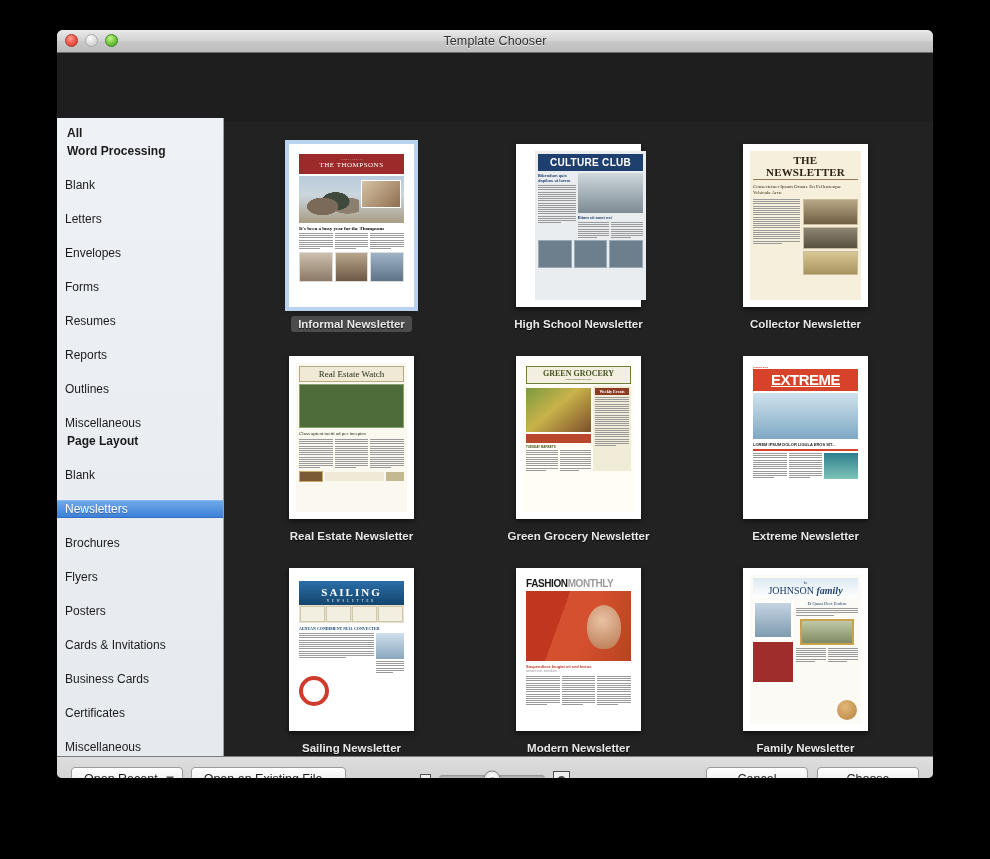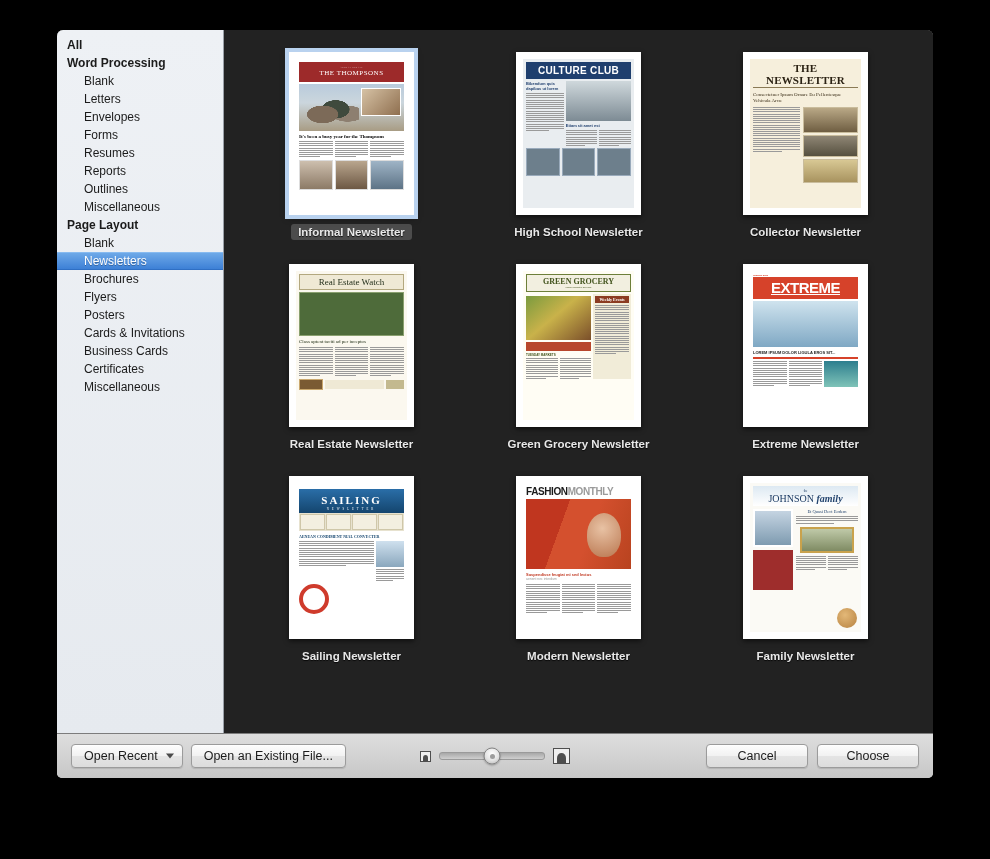--- a/index.html
+++ b/index.html
@@ -279,6 +279,14 @@
 <div class="desktop">
   <div class="window">
 
+    <div class="titlebar">
+      <div class="traffic">
+        <div class="dot close"></div>
+        <div class="dot min"></div>
+        <div class="dot max"></div>
+      </div>
+      <div class="title-text">Template Chooser</div>
+    </div>
 
     <div class="win-body">
 

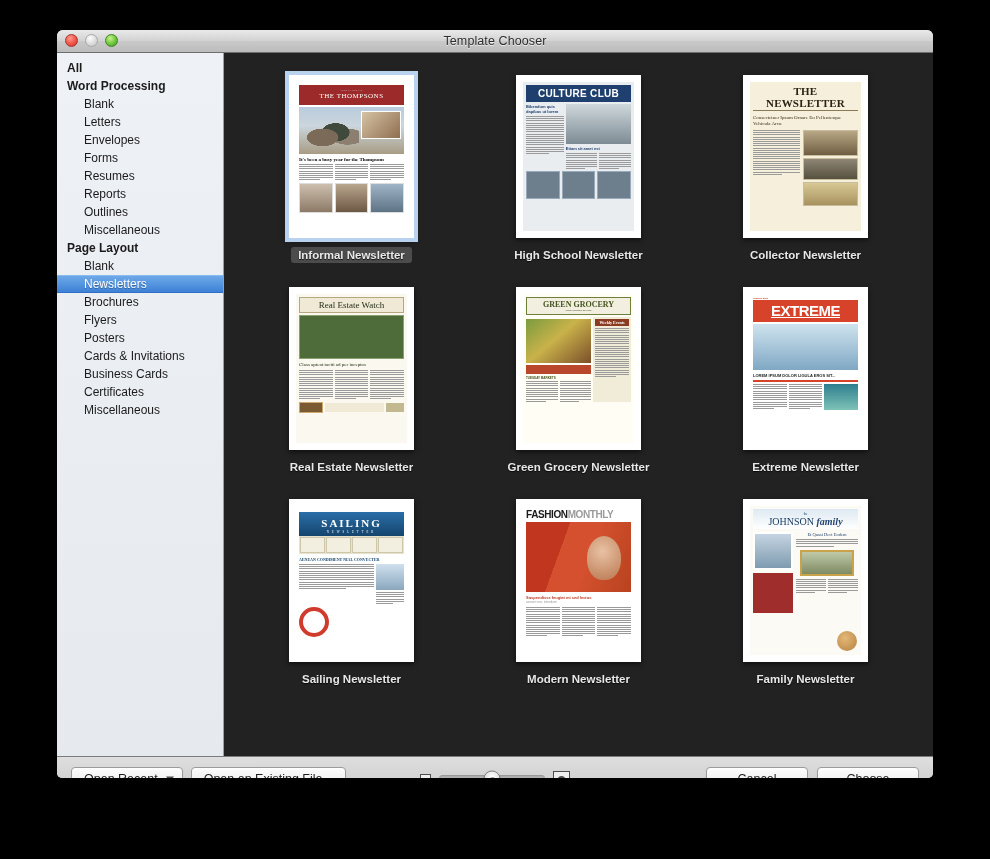--- a/index.html
+++ b/index.html
@@ -59,6 +59,7 @@
     display: flex;
     height: 703px;
     background: #1e1e1e;
+    align-items: flex-end;
   }
   .sidebar {
     width: 167px;

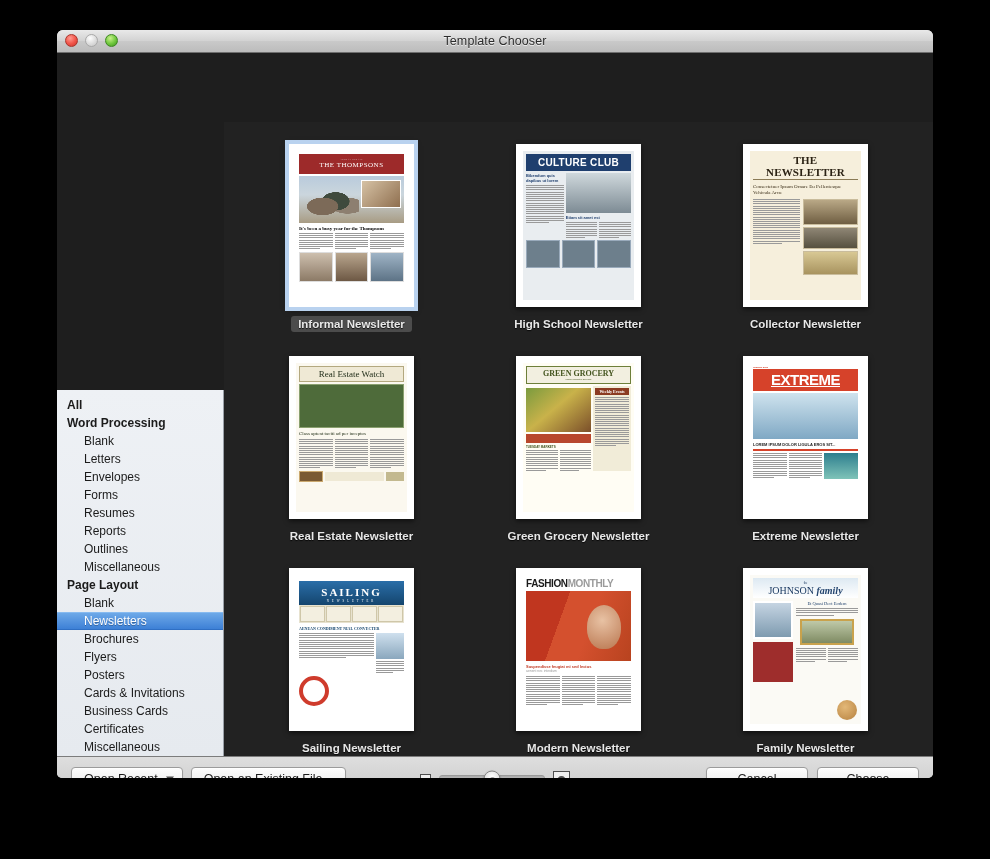--- a/index.html
+++ b/index.html
@@ -162,7 +162,7 @@
   .t-informal .strip { display:flex; gap:2px; margin-top:3px; }
   .t-informal .strip div { flex:1; height:28px; border:1px solid #ddd;}
   
-  .t-culture { background:#e9edf0; padding:3px; box-sizing:border-box; }
+  .t-culture { background:#e9edf0; padding:3px; box-sizing:border-box;margin-left:12px; }
   .t-culture .band { background:#1f3f6e; color:#fff; font-size:10px; font-weight:bold; text-align:center;
      padding:3px 0; letter-spacing:.3px; font-family:"Liberation Sans", sans-serif; }
   .t-culture .photo { height:40px; background:linear-gradient(to bottom,#cfd8dc,#7d8b94); }

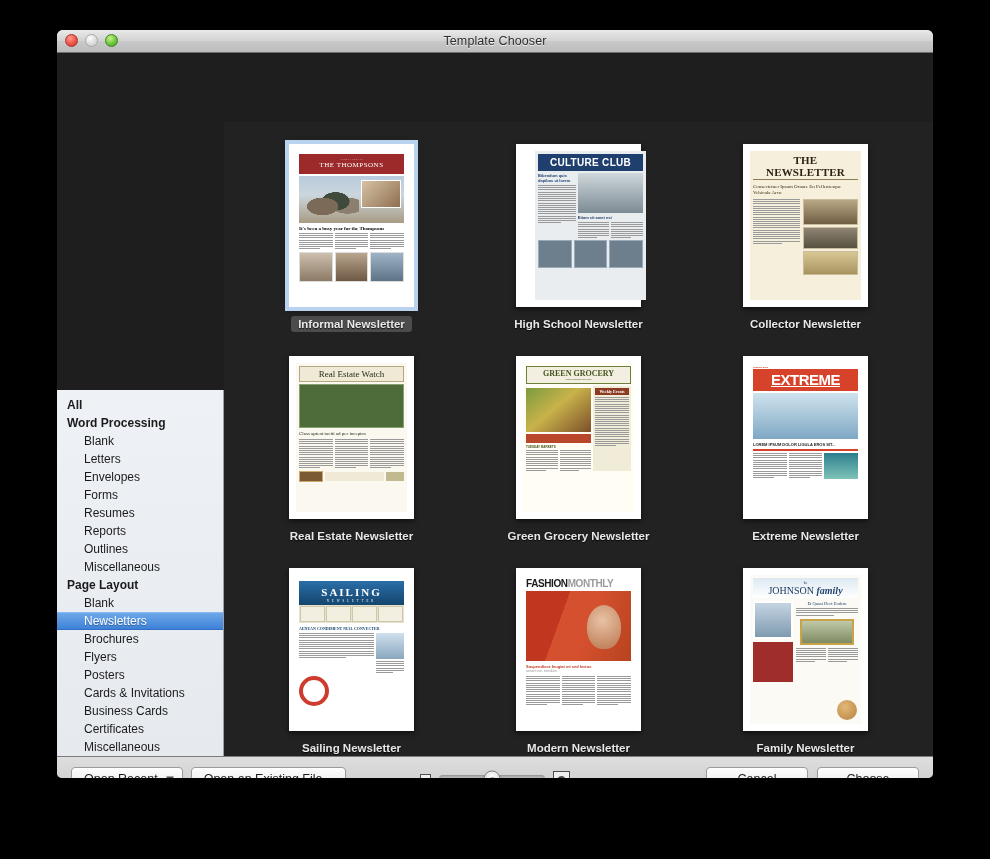--- a/index.html
+++ b/index.html
@@ -82,7 +82,8 @@
     padding-left: 10px;
   }
   .side-item.child {
-    padding-left: 27px;
+    padding-left: 8px;
+    margin-top: 16px;
   }
   .side-item.selected {
     background: linear-gradient(to bottom, #6ea9e8 0%, #3d80d6 100%);

